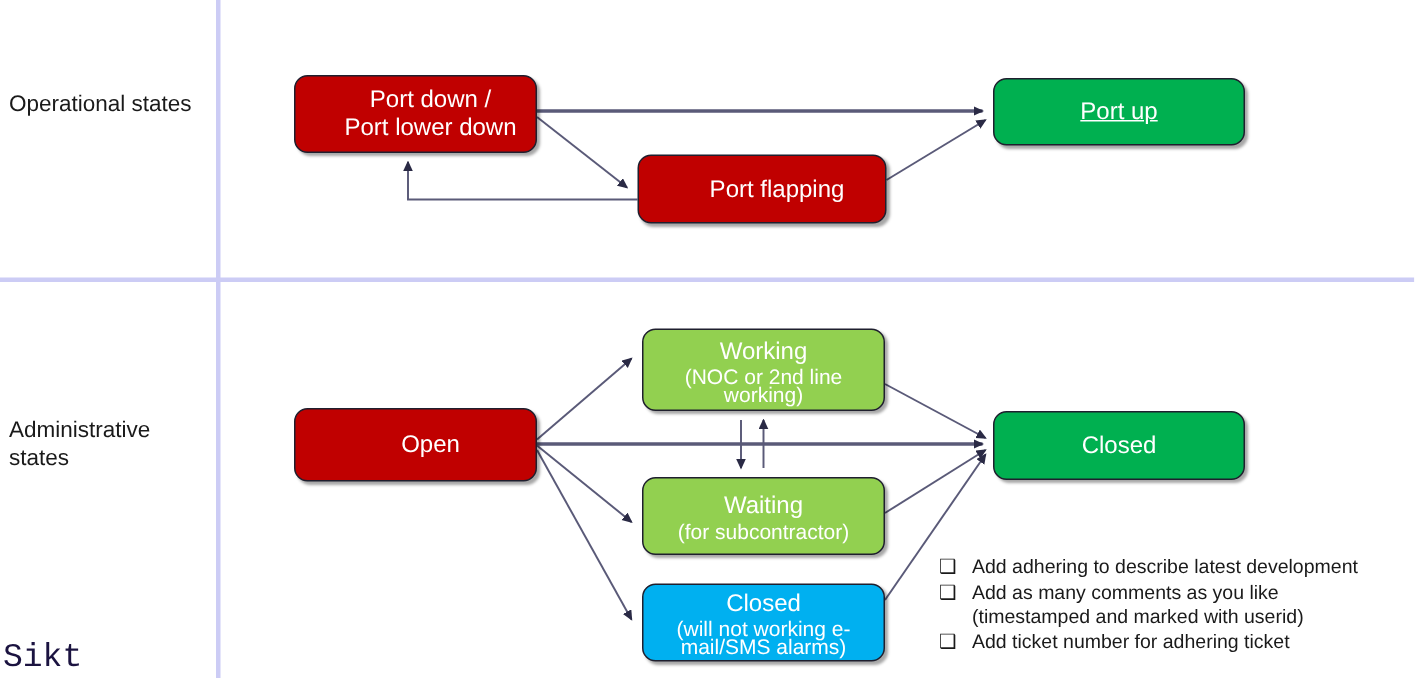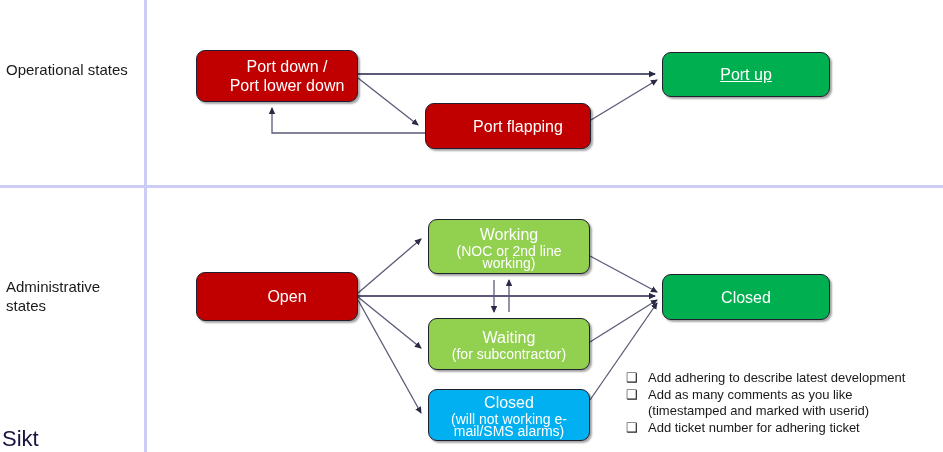--- a/index.html
+++ b/index.html
@@ -128,7 +128,7 @@
     font-size: 22px;
     line-height: 24px;
     color: #1b1340;
-    font-family: Liberation Sans, sans-serif;
+    font-family: Liberation Mono, monospace;
     z-index: 6;
   }
 </style>

